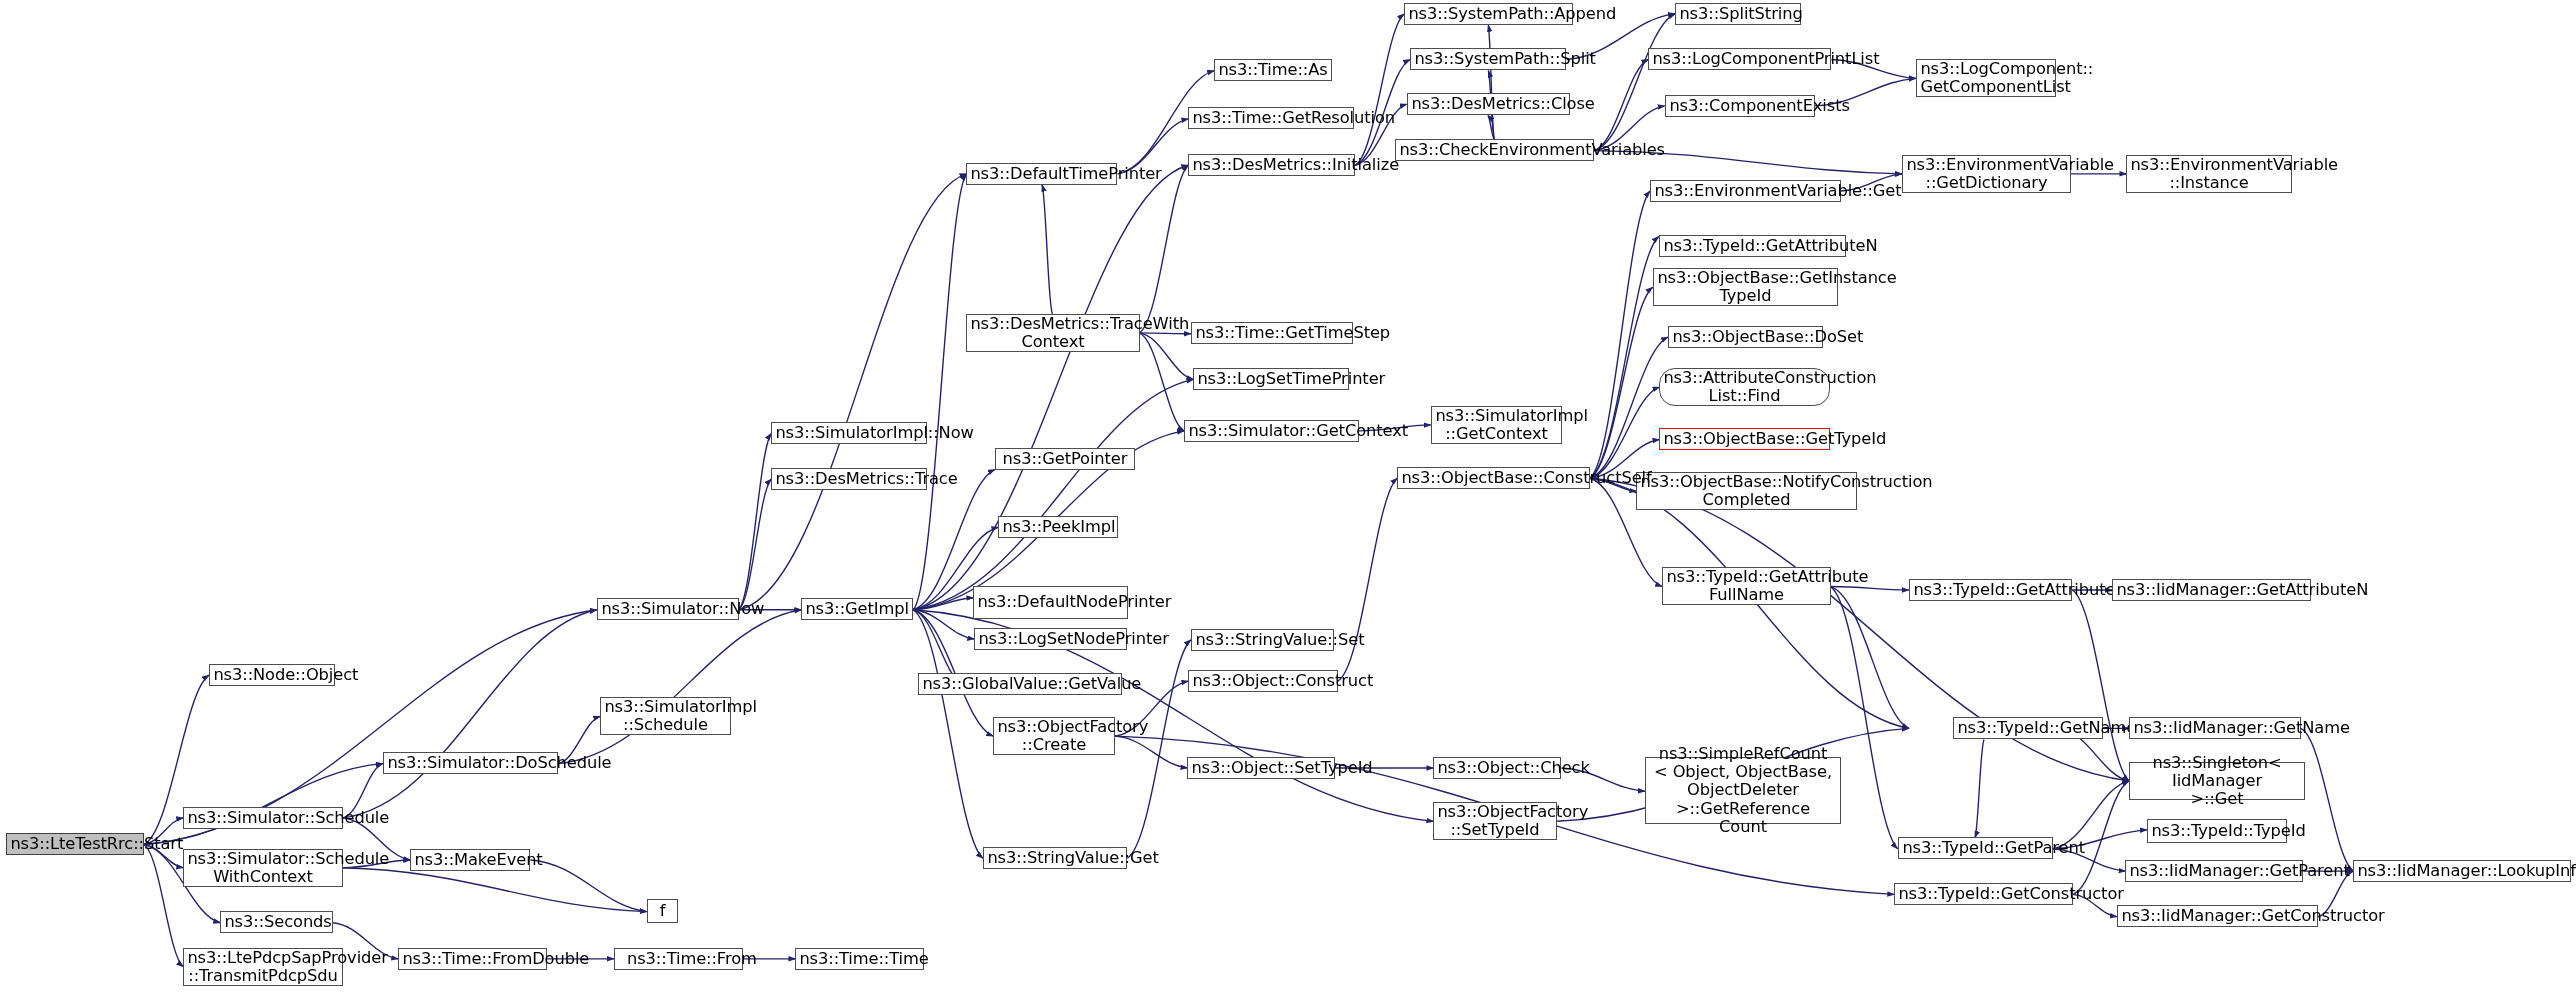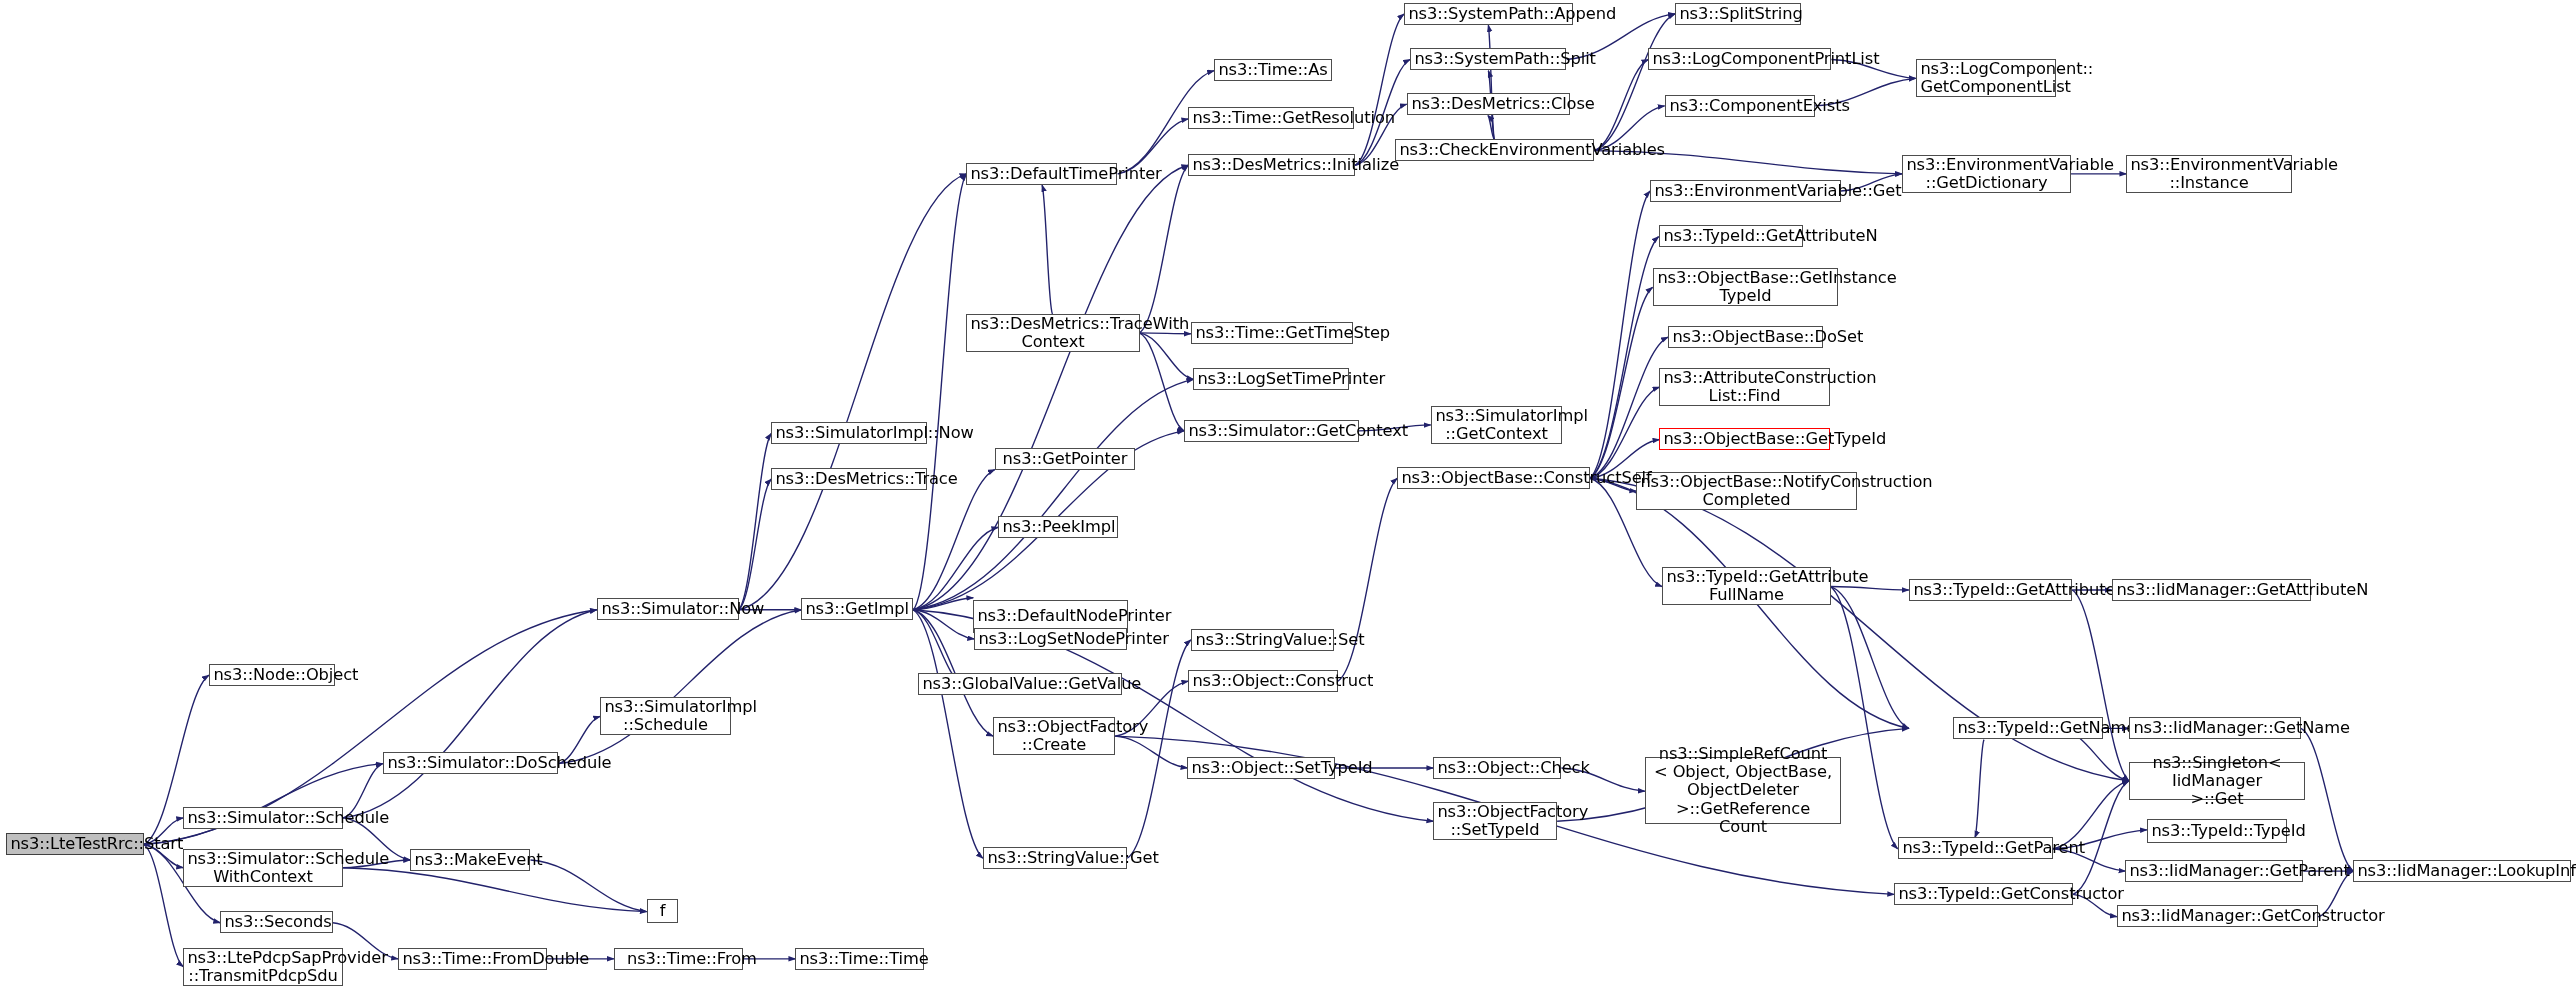--- a/index.html
+++ b/index.html
@@ -195,7 +195,7 @@
       <div class="node" style="left: 1648px; top: 48px; width: 183px; height: 22.4px;"><span>ns3::LogComponentPrintList</span></div>
       <div class="node" style="left: 1665px; top: 95px; width: 150px; height: 22.4px;"><span>ns3::ComponentExists</span></div>
       <div class="node" style="left: 1650px; top: 180px; width: 191px; height: 22.4px;"><span>ns3::EnvironmentVariable::Get</span></div>
-      <div class="node" style="left: 1659px; top: 225px; width: 144px; height: 22.4px; align-items: center;"><span>ns3::TypeId::GetAttributeN</span></div>
+      <div class="node" style="left: 1659px; top: 235px; width: 187px; height: 22.4px; align-items: center;"><span>ns3::TypeId::GetAttributeN</span></div>
       <div class="node" style="left: 1653px; top: 268px; width: 185px; height: 38px;"><span>ns3::ObjectBase::GetInstance
 TypeId</span></div>
       <div class="node" style="left: 1668px; top: 326px; width: 155px; height: 22.4px;"><span>ns3::ObjectBase::DoSet</span></div>

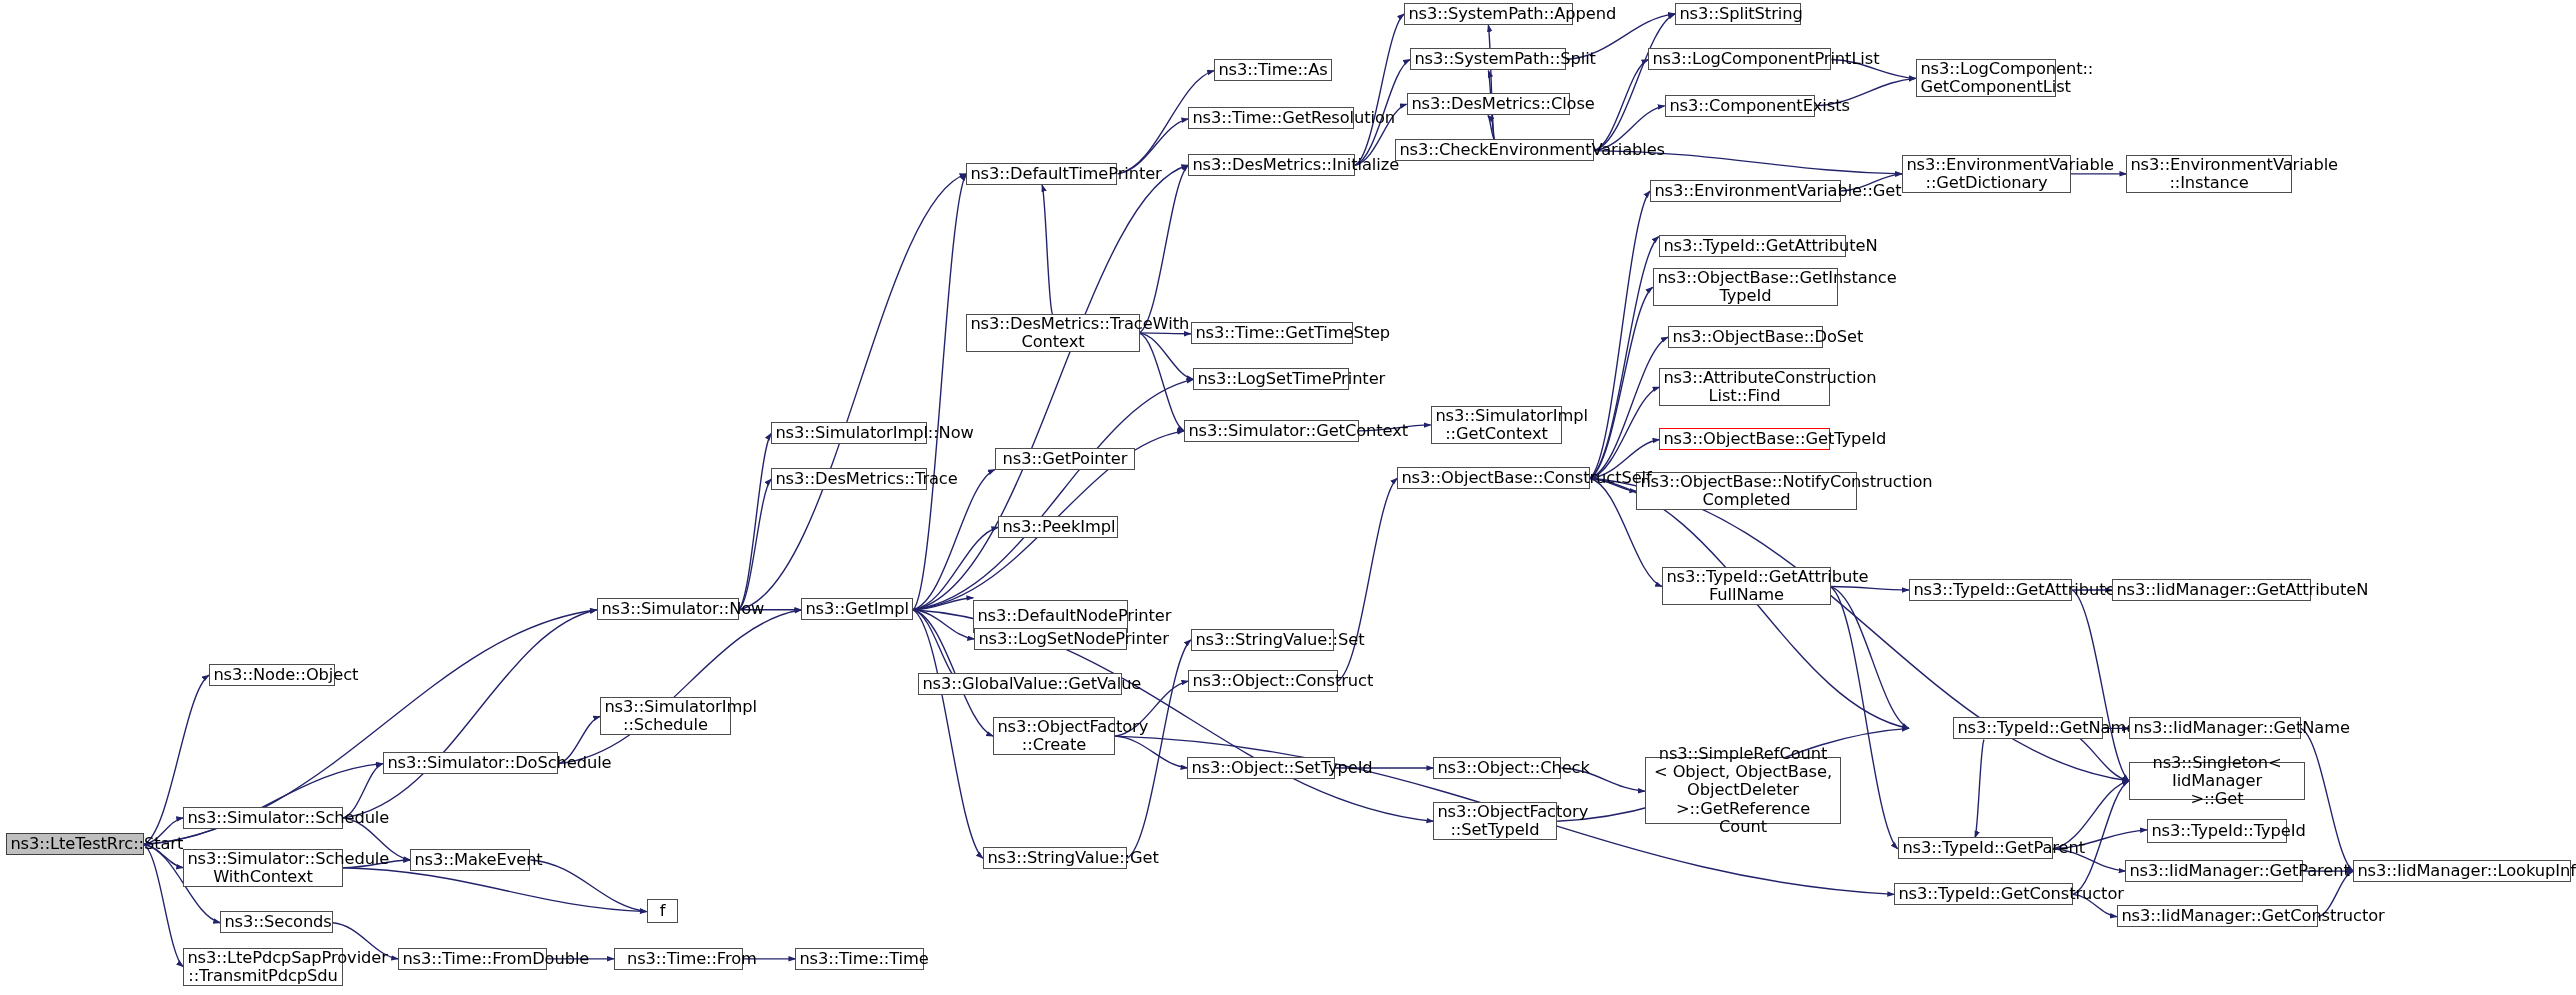--- a/index.html
+++ b/index.html
@@ -199,7 +199,7 @@
       <div class="node" style="left: 1653px; top: 268px; width: 185px; height: 38px;"><span>ns3::ObjectBase::GetInstance
 TypeId</span></div>
       <div class="node" style="left: 1668px; top: 326px; width: 155px; height: 22.4px;"><span>ns3::ObjectBase::DoSet</span></div>
-      <div class="node" style="left: 1659px; top: 368px; width: 171px; height: 38px;"><span>ns3::AttributeConstruction
+      <div class="node" style="left: 1659px; top: 368px; width: 171px; height: 38px; border-radius: 16px;"><span>ns3::AttributeConstruction
 List::Find</span></div>
       <div class="node highlight" style="left: 1659px; top: 428px; width: 171px; height: 22.4px;"><span>ns3::ObjectBase::GetTypeId</span></div>
       <div class="node" style="left: 1636px; top: 472px; width: 221px; height: 38px;"><span>ns3::ObjectBase::NotifyConstruction

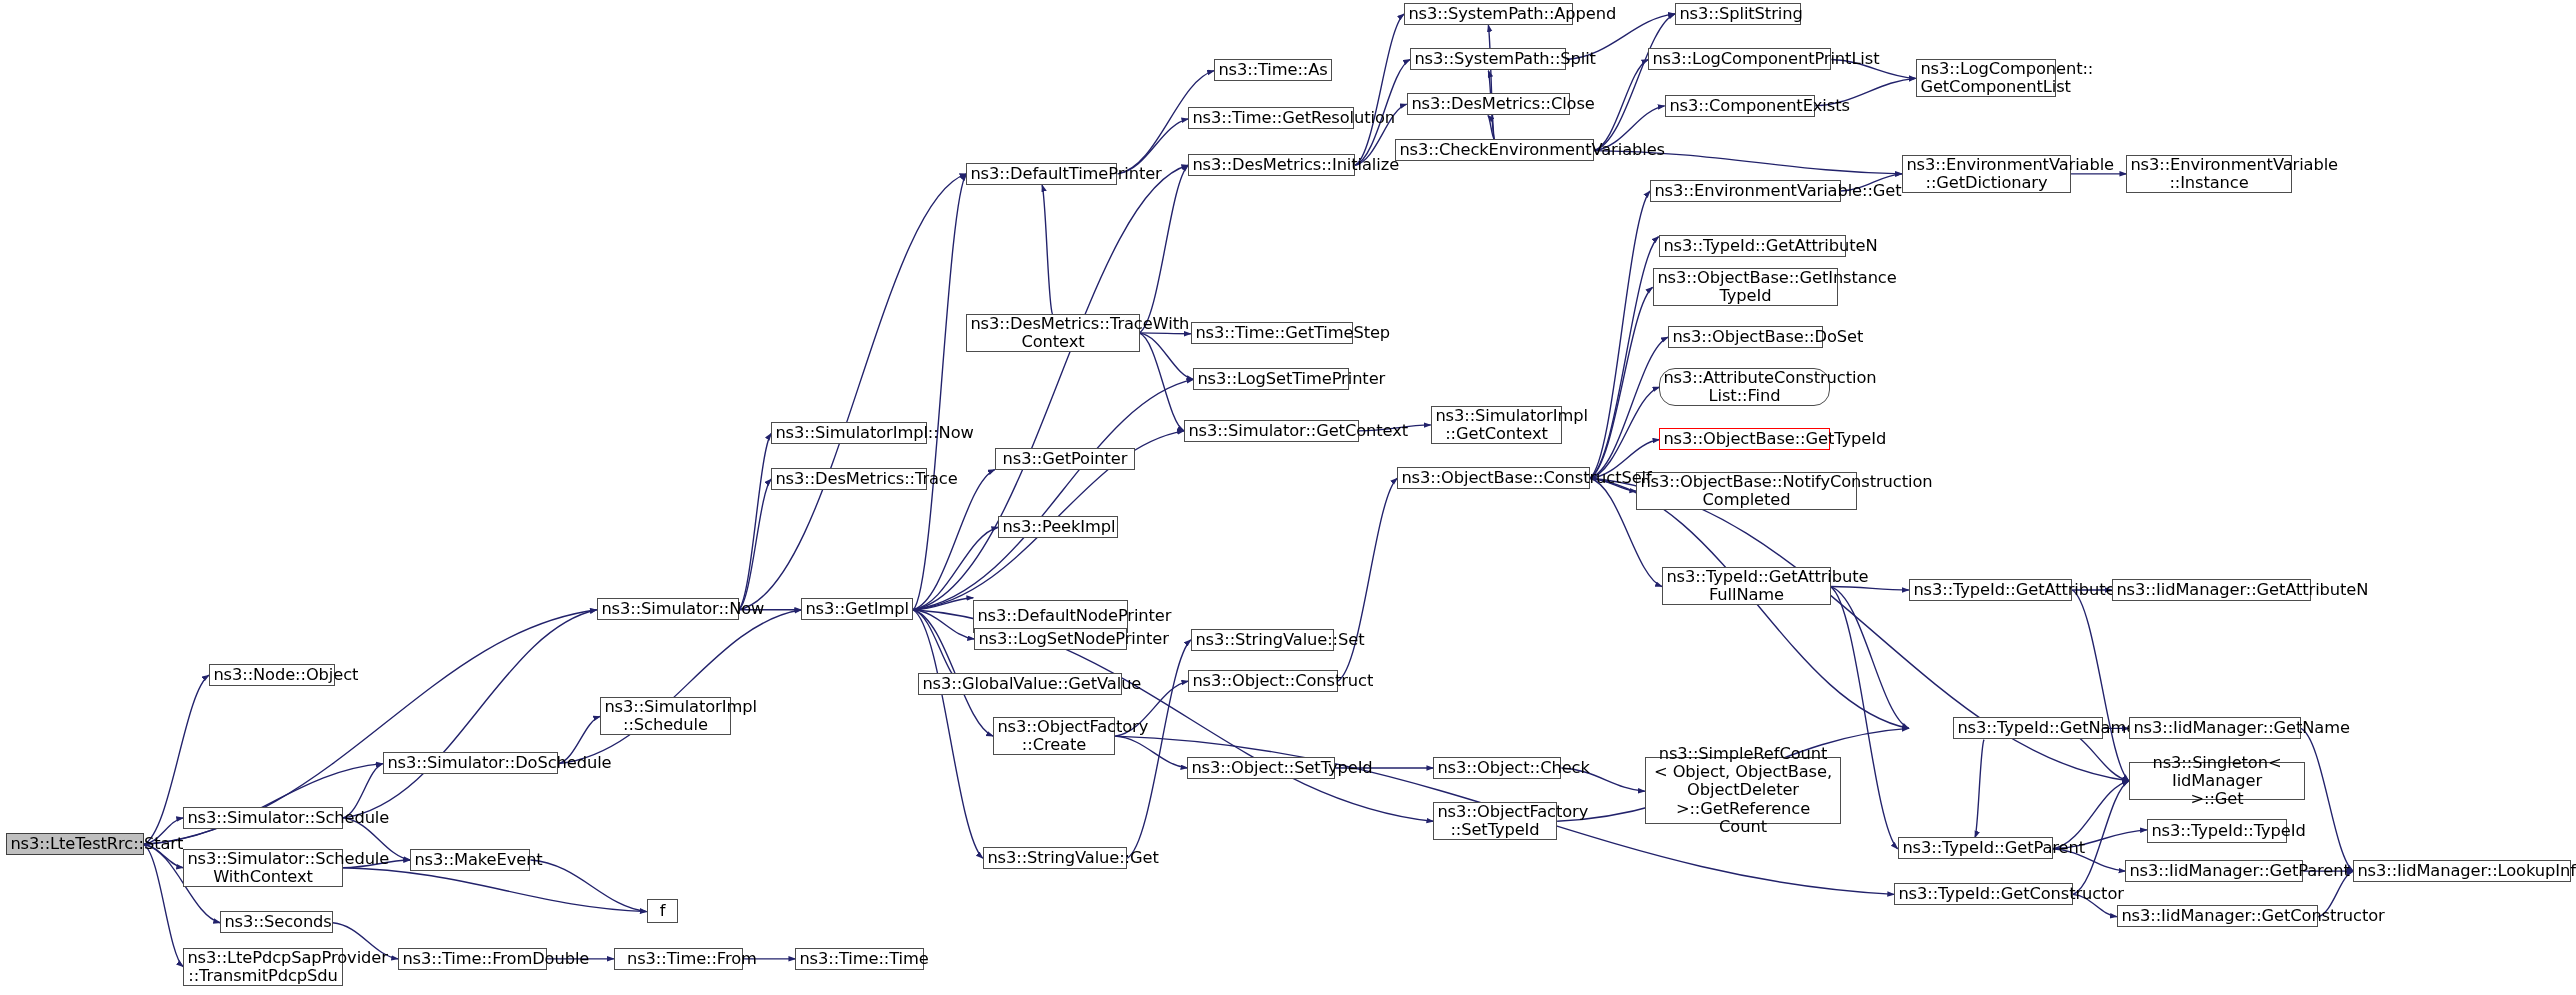--- a/index.html
+++ b/index.html
@@ -169,7 +169,7 @@
       <div class="node" style="left: 795px; top: 948px; width: 129px; height: 22.4px;"><span>ns3::Time::Time</span></div>
       <div class="node" style="left: 995px; top: 448px; width: 140px; height: 22.4px;"><span>ns3::GetPointer</span></div>
       <div class="node" style="left: 998px; top: 516px; width: 120px; height: 22.4px;"><span>ns3::PeekImpl</span></div>
-      <div class="node" style="left: 973px; top: 600px; width: 155px; height: 33px;"><span>ns3::DefaultNodePrinter</span></div>
+      <div class="node" style="left: 973px; top: 586px; width: 155px; height: 33px;"><span>ns3::DefaultNodePrinter</span></div>
       <div class="node" style="left: 974px; top: 628px; width: 153px; height: 22.4px;"><span>ns3::LogSetNodePrinter</span></div>
       <div class="node" style="left: 918px; top: 673px; width: 204px; height: 22.4px;"><span>ns3::GlobalValue::GetValue</span></div>
       <div class="node" style="left: 993px; top: 717px; width: 122px; height: 38px;"><span>ns3::ObjectFactory

